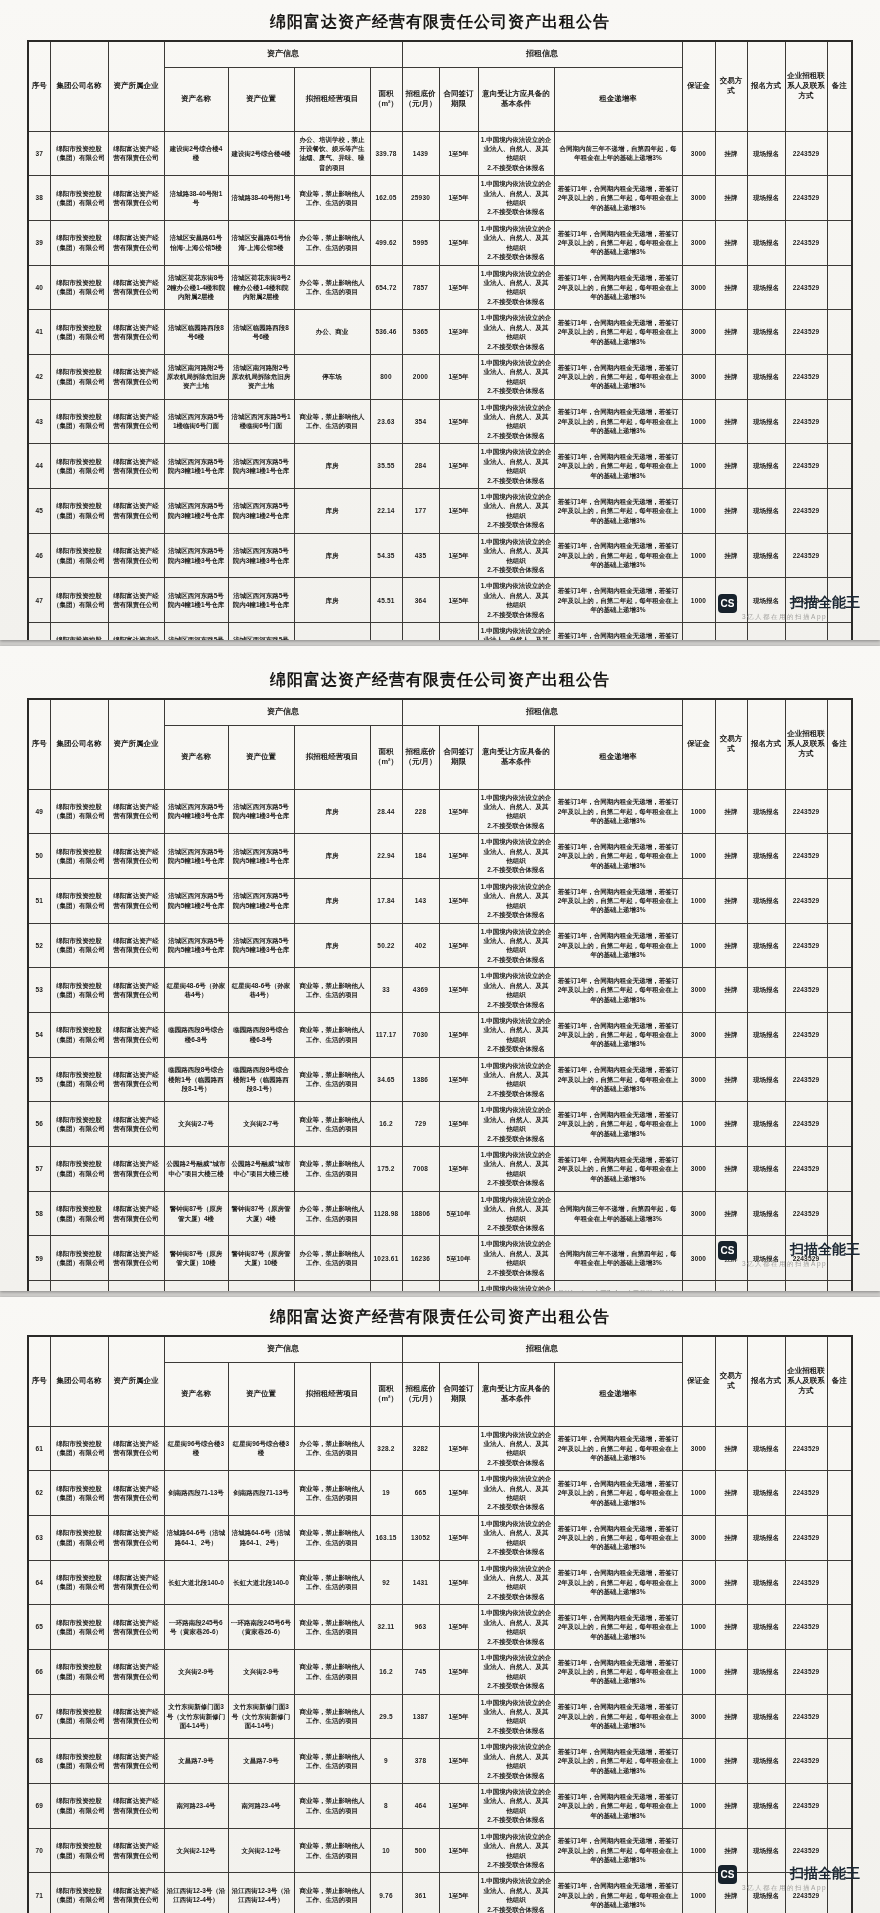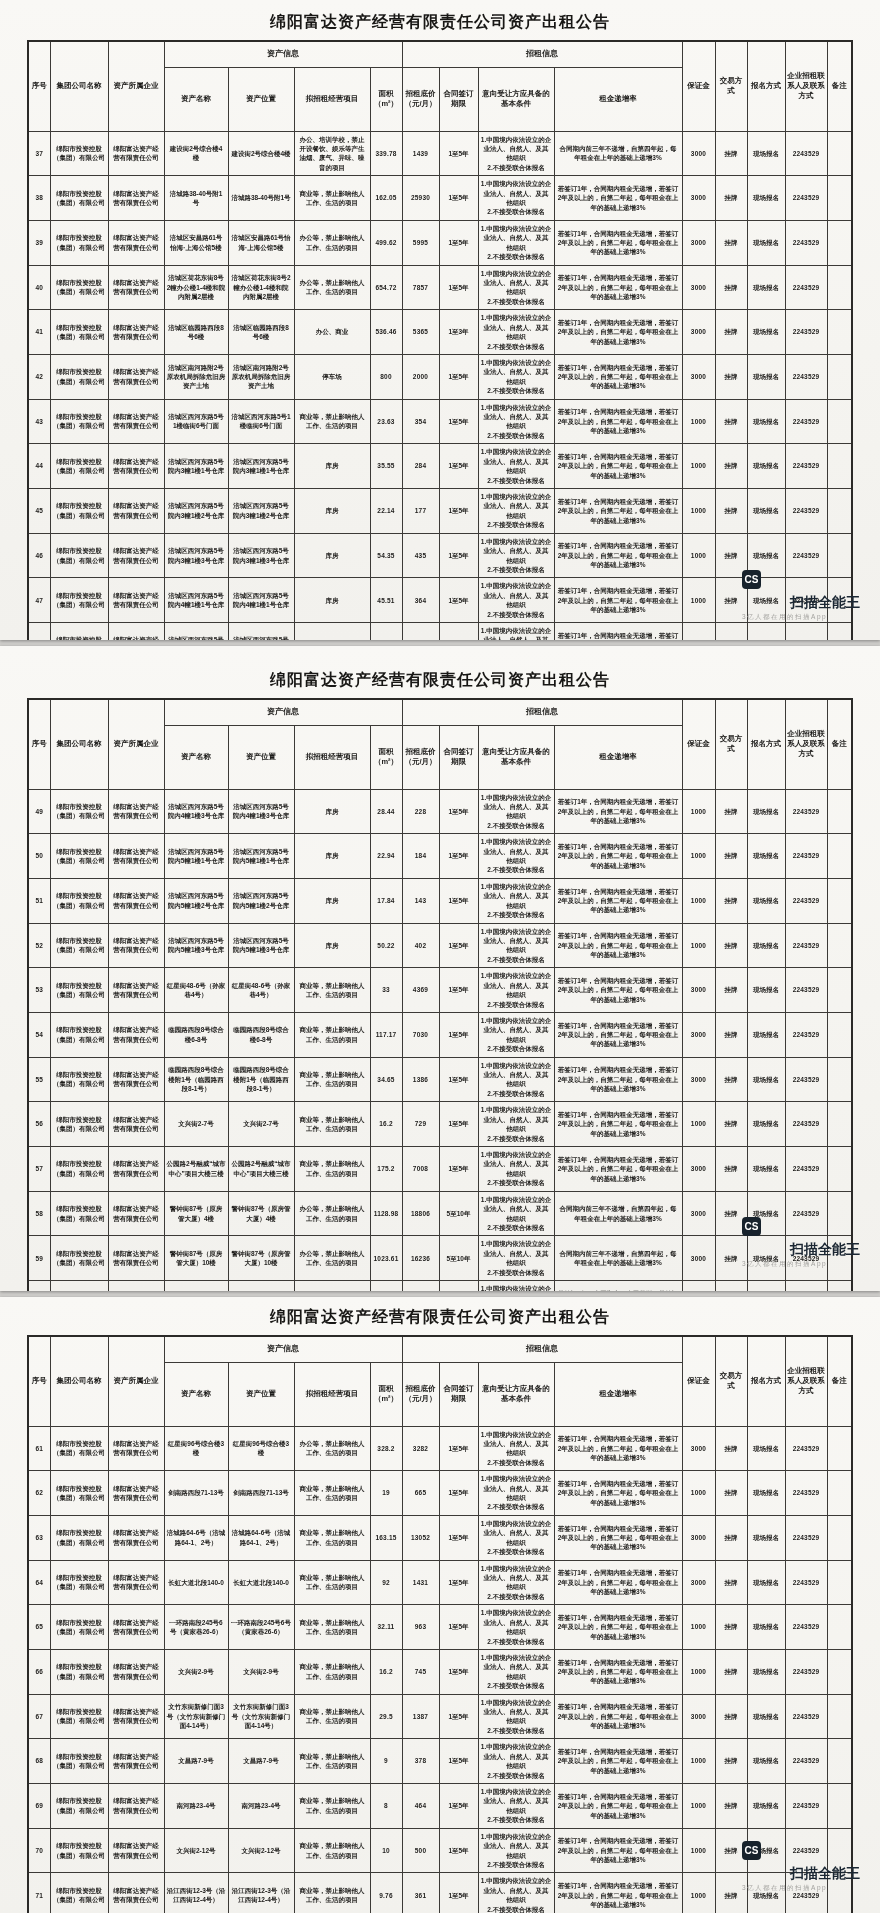--- a/index.html
+++ b/index.html
@@ -65,7 +65,6 @@
     display: flex;
     align-items: flex-start;
     gap: 5px;
-    flex-direction: column;
   }
   .page-1 .cs-badge { bottom: 18px; }
   .page-2 .cs-badge { bottom: 22px; }

